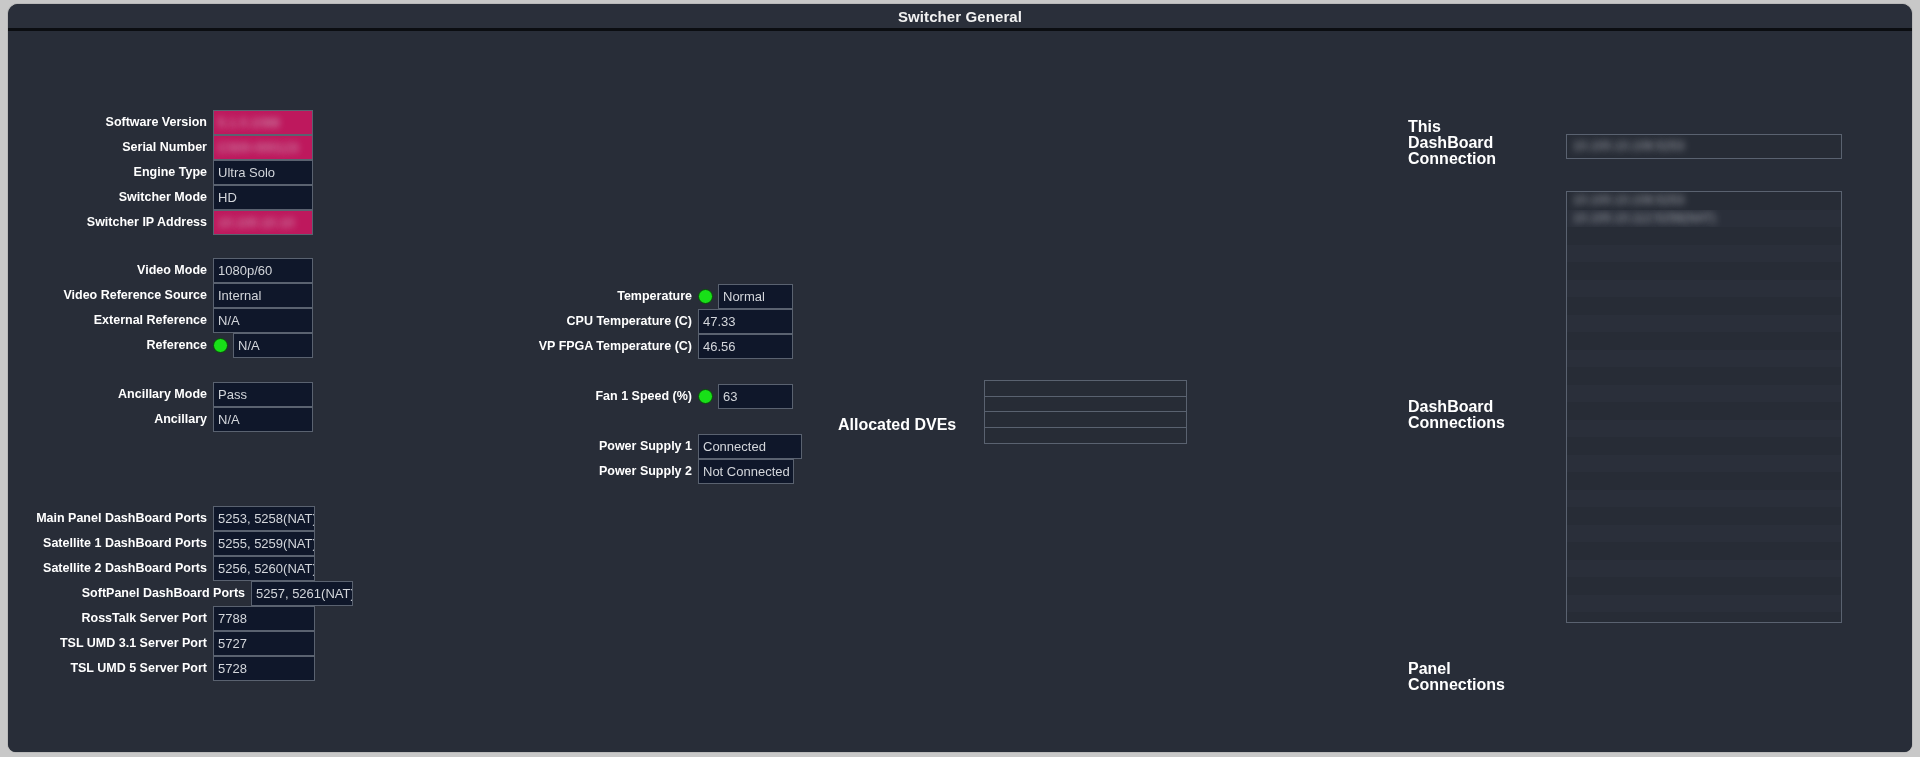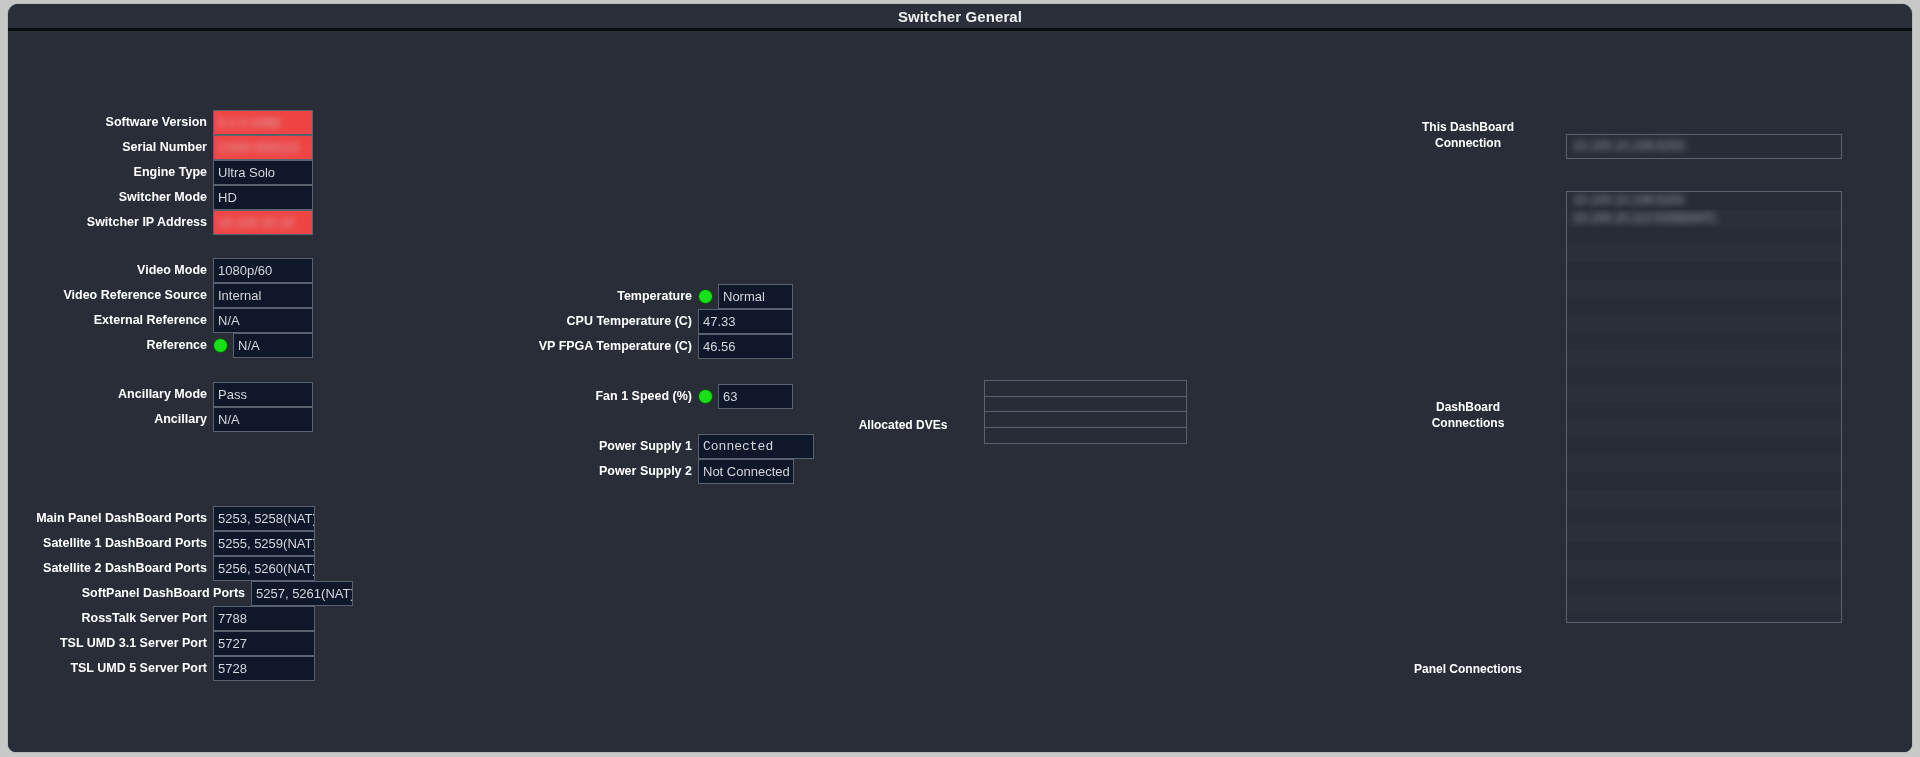--- a/index.html
+++ b/index.html
@@ -74,7 +74,7 @@
   .fld.blur {
     color: transparent;
     text-shadow: 0 0 7px rgba(214,218,224,0.85);
-    background: #ef4444;
+    background: #be185d;
   }
 
   .led {

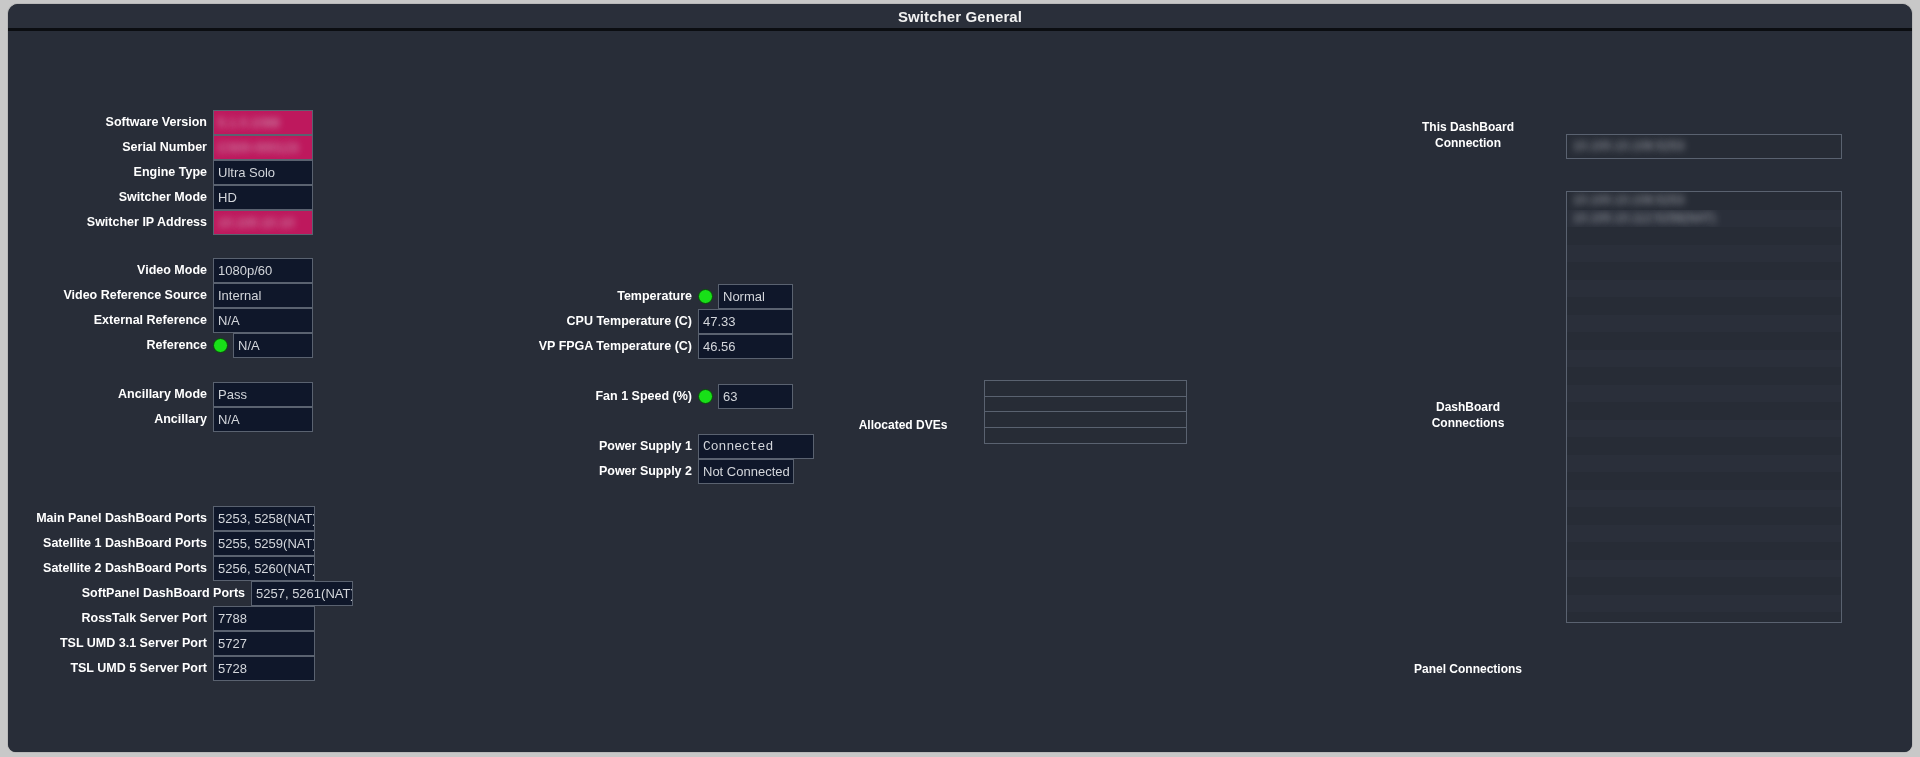--- a/index.html
+++ b/index.html
@@ -125,9 +125,9 @@
   .sidelabel {
     position: absolute;
     color: #ffffff;
-    font-size: 12px;
+    font-size: 16px;
     font-weight: bold;
-    text-align: center;
+    text-align: left;
     line-height: 16px;
   }
 </style>

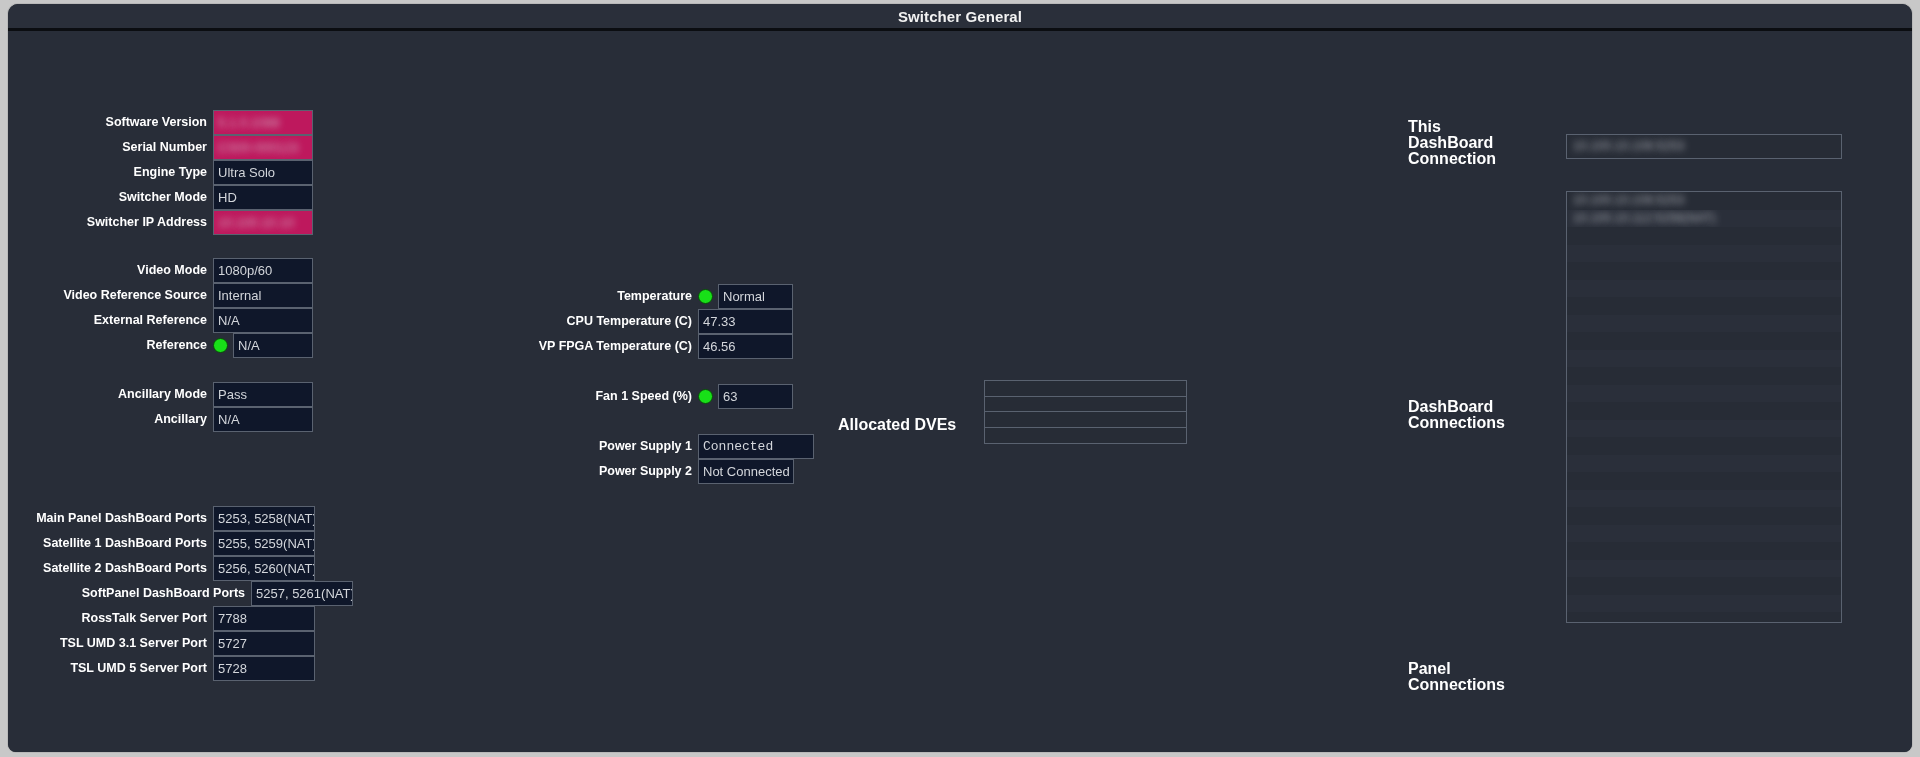--- a/index.html
+++ b/index.html
@@ -254,7 +254,7 @@
     <div class="group" style="left:330px; top:400px;">
       <div class="row" style="left:0; top:0px;">
         <div class="lbl" style="width:360px;">Power Supply 1</div>
-        <div class="fld" style="width:116px;font-family:Liberation Mono, monospace;">Connected</div>
+        <div class="fld" style="width:104px;">Connected</div>
       </div>
       <div class="row" style="left:0; top:25px;">
         <div class="lbl" style="width:360px;">Power Supply 2</div>

